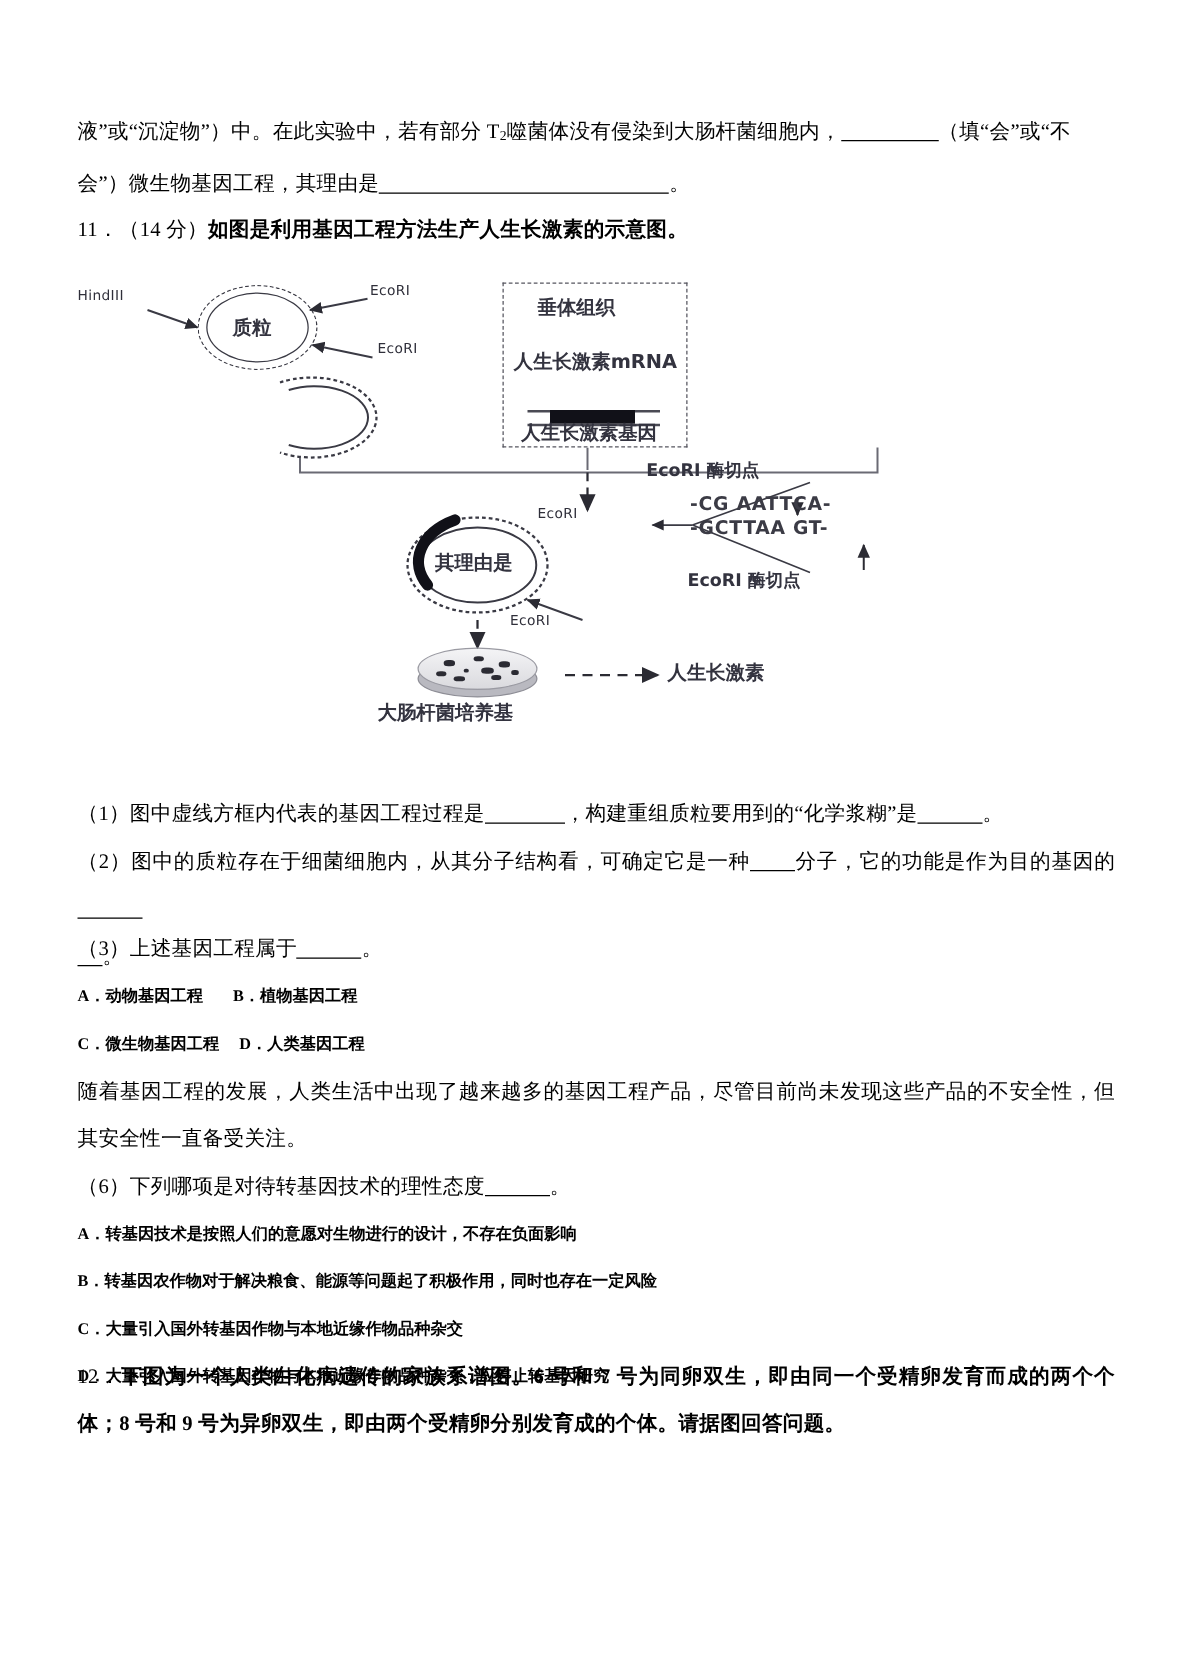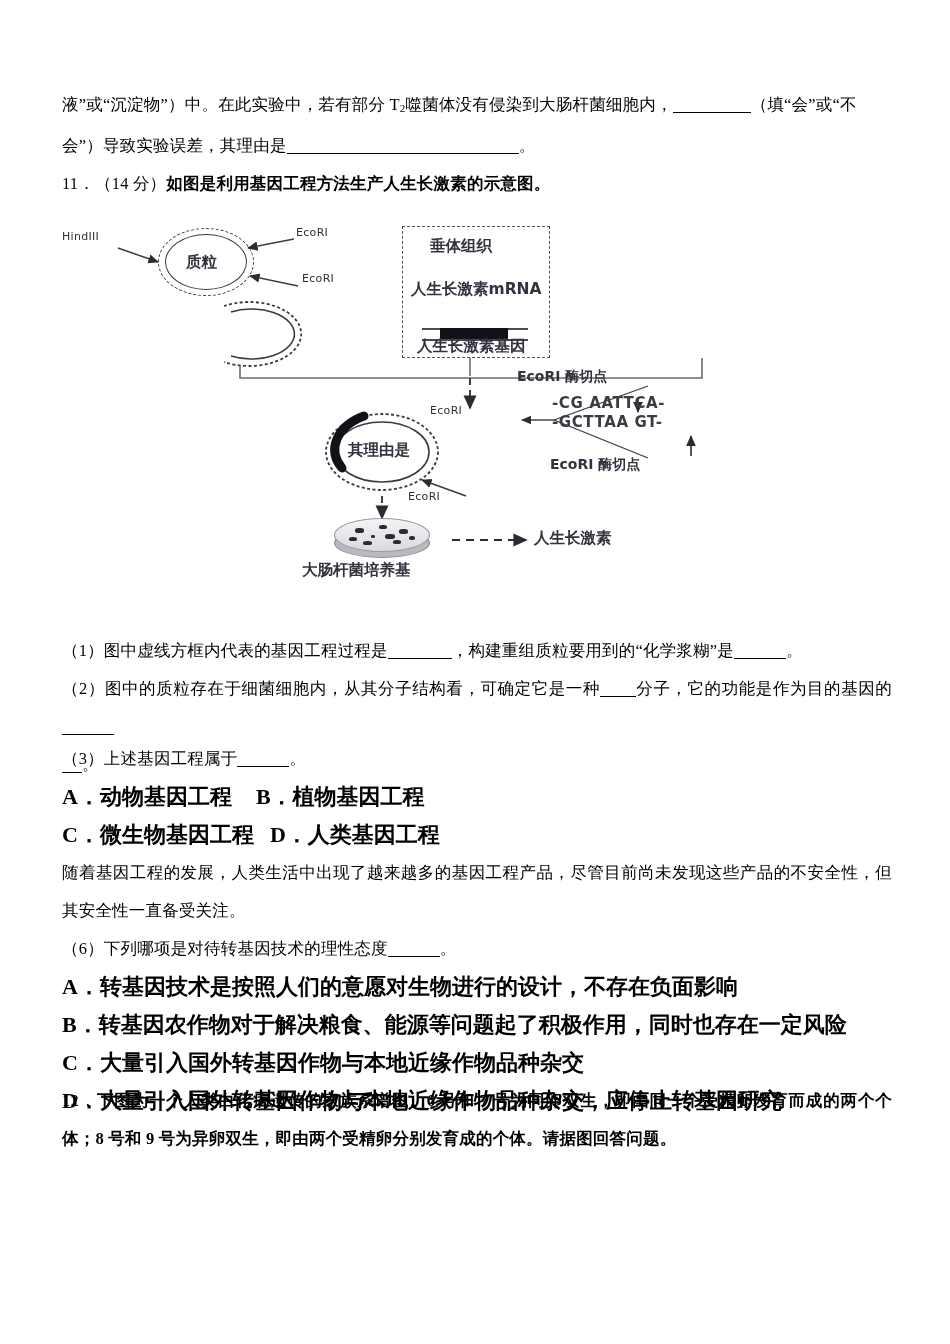--- a/index.html
+++ b/index.html
@@ -159,7 +159,7 @@
 
   <div class="body-text" style="top:86px;">
     <p class="para"><span>液”或“沉淀物”）中。在此实验中，若有部分 T</span><sub>2</sub><span>噬菌体没有侵染到大肠杆菌细胞内，</span><span class="blank b-lg"></span><span>（填“会”或“不</span></p>
-    <p class="para"><span>会”）导致实验误差，其理由是</span><span class="blank b-xl"></span><span>。</span></p>
+    <p class="para"><span>会”）微生物基因工程，其理由是</span><span class="blank b-xl"></span><span>。</span></p>
   </div>
 
   <div class="body-text" style="top:165px;">

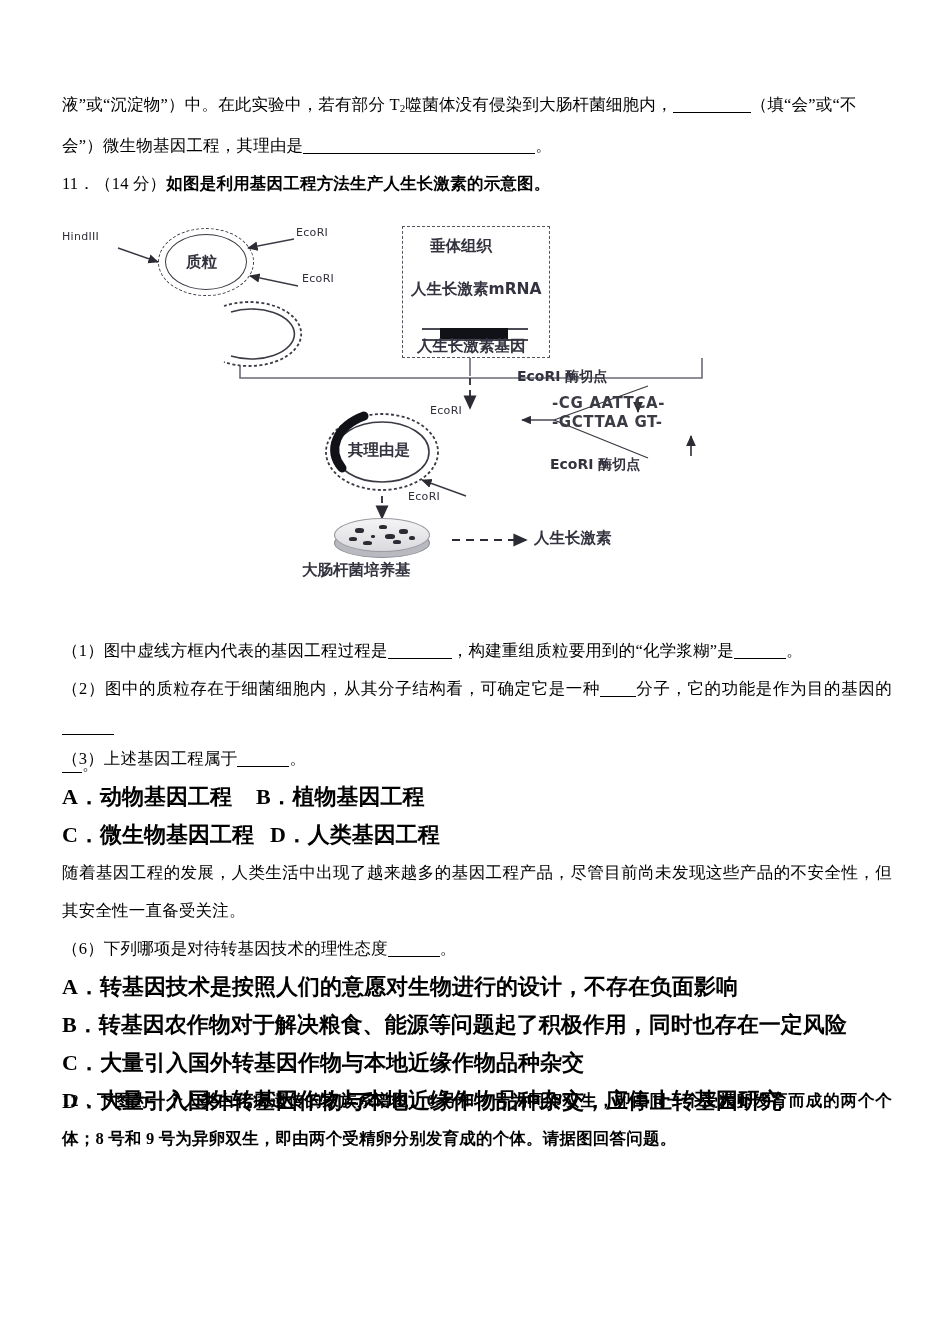--- a/index.html
+++ b/index.html
@@ -36,7 +36,7 @@
   }
   .bold { font-weight: bold; }
   .opt {
-    font-size: 22px;
+    font-size: 13px;
     line-height: 38px;
     margin: 0;
     font-weight: bold;

